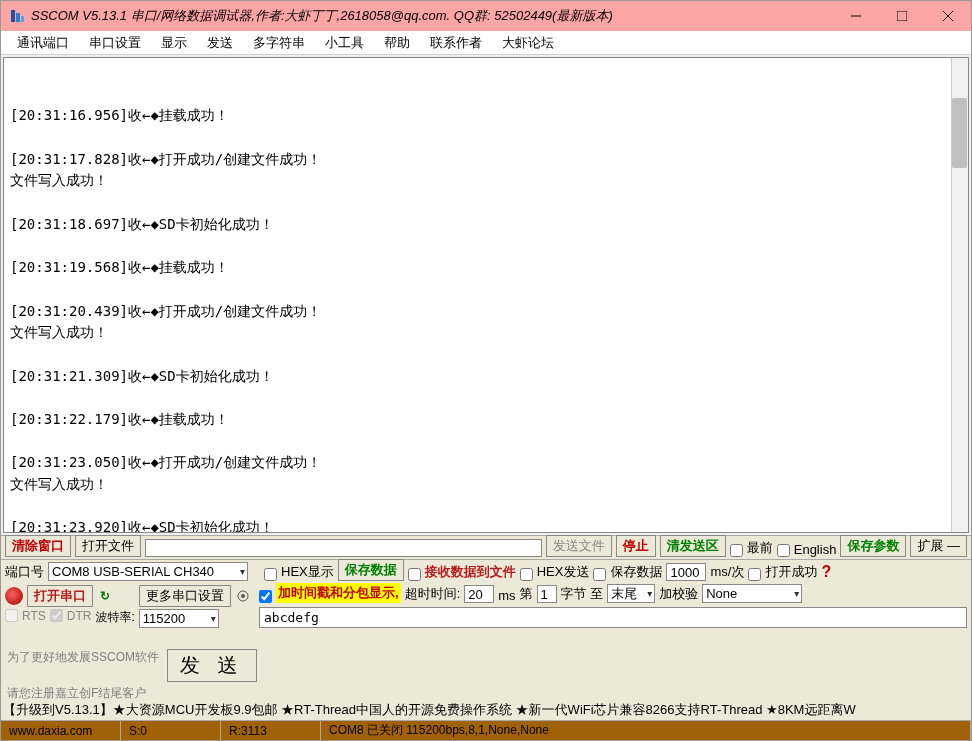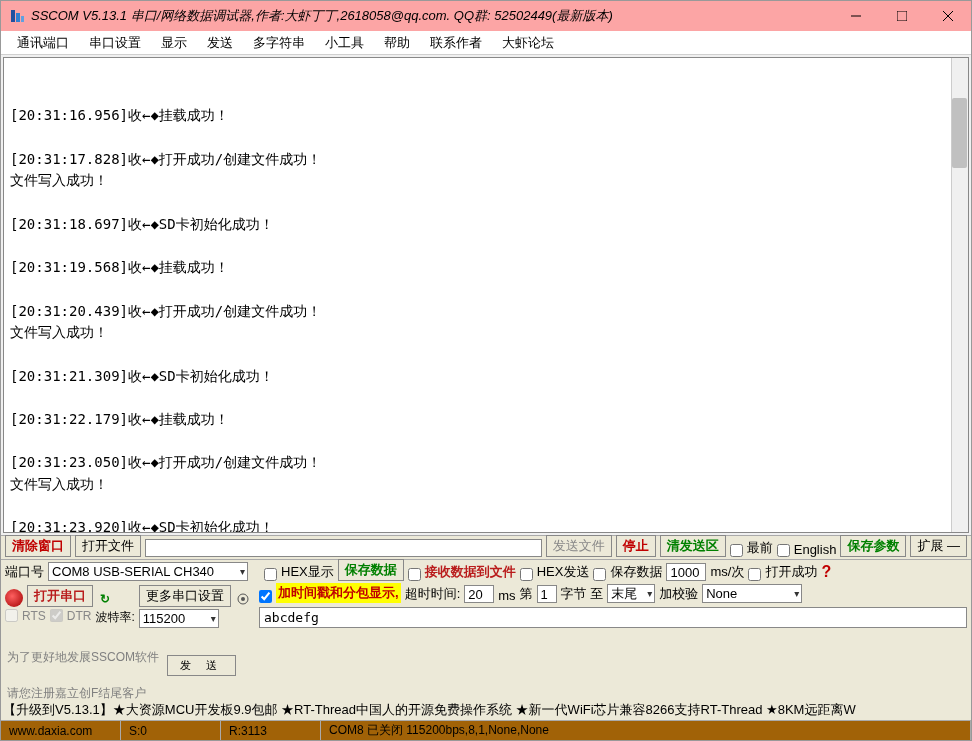--- a/index.html
+++ b/index.html
@@ -154,7 +154,7 @@
 
 <div class="row3">
   <div class="row3left">
-    <div style="display:flex;align-items:flex-end;gap:4px">
+    <div style="display:flex;align-items:center;gap:4px">
       <span class="recicon"></span>
       <span class="btngrey bluetext" style="font-weight:bold">打开串口</span>
       <span class="reloadicon">↻</span>

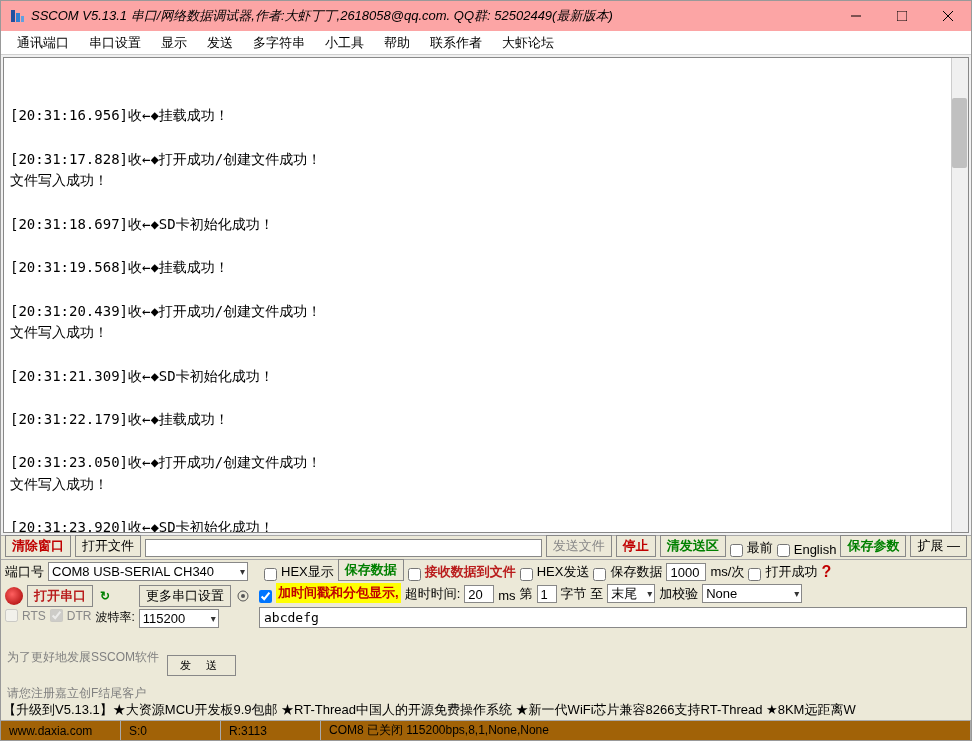--- a/index.html
+++ b/index.html
@@ -27,7 +27,7 @@
 .sendarea { background: #fff; border: 1px solid #888; margin: 2px 4px 2px 4px; height: 50px; padding: 2px 4px; font-family: SimSun, monospace; font-size: 13px; flex: 1; }
 .leftstack { display: flex; flex-direction: column; justify-content: center; gap: 1px; }
 .sidetext { color: #808080; font-size: 12px; line-height: 1.2; margin-top: 20px; }
-.sendbtn { border: 1px solid #888; background: #ece9d8; padding: 2px 12px; font-size: 11px; letter-spacing: 6px; margin: 4px 4px 4px 2px; }
+.sendbtn { border: 1px solid #888; background: #ece9d8; padding: 2px 12px; font-size: 20px; letter-spacing: 6px; margin: 4px 4px 4px 2px; }
 .bottombar { background: #ece9d8; padding: 1px 2px; display: flex; align-items: center; font-size: 13px; height: 20px; white-space: nowrap; overflow: hidden; }
 .statusbar { background: #a16207; border-top: 1px solid #aaa; display: flex; font-size: 12px; height: 20px; align-items: center; }
 .statuscell { border-right: 1px solid #aaa; padding: 0 8px; height: 100%; display: flex; align-items: center; }

